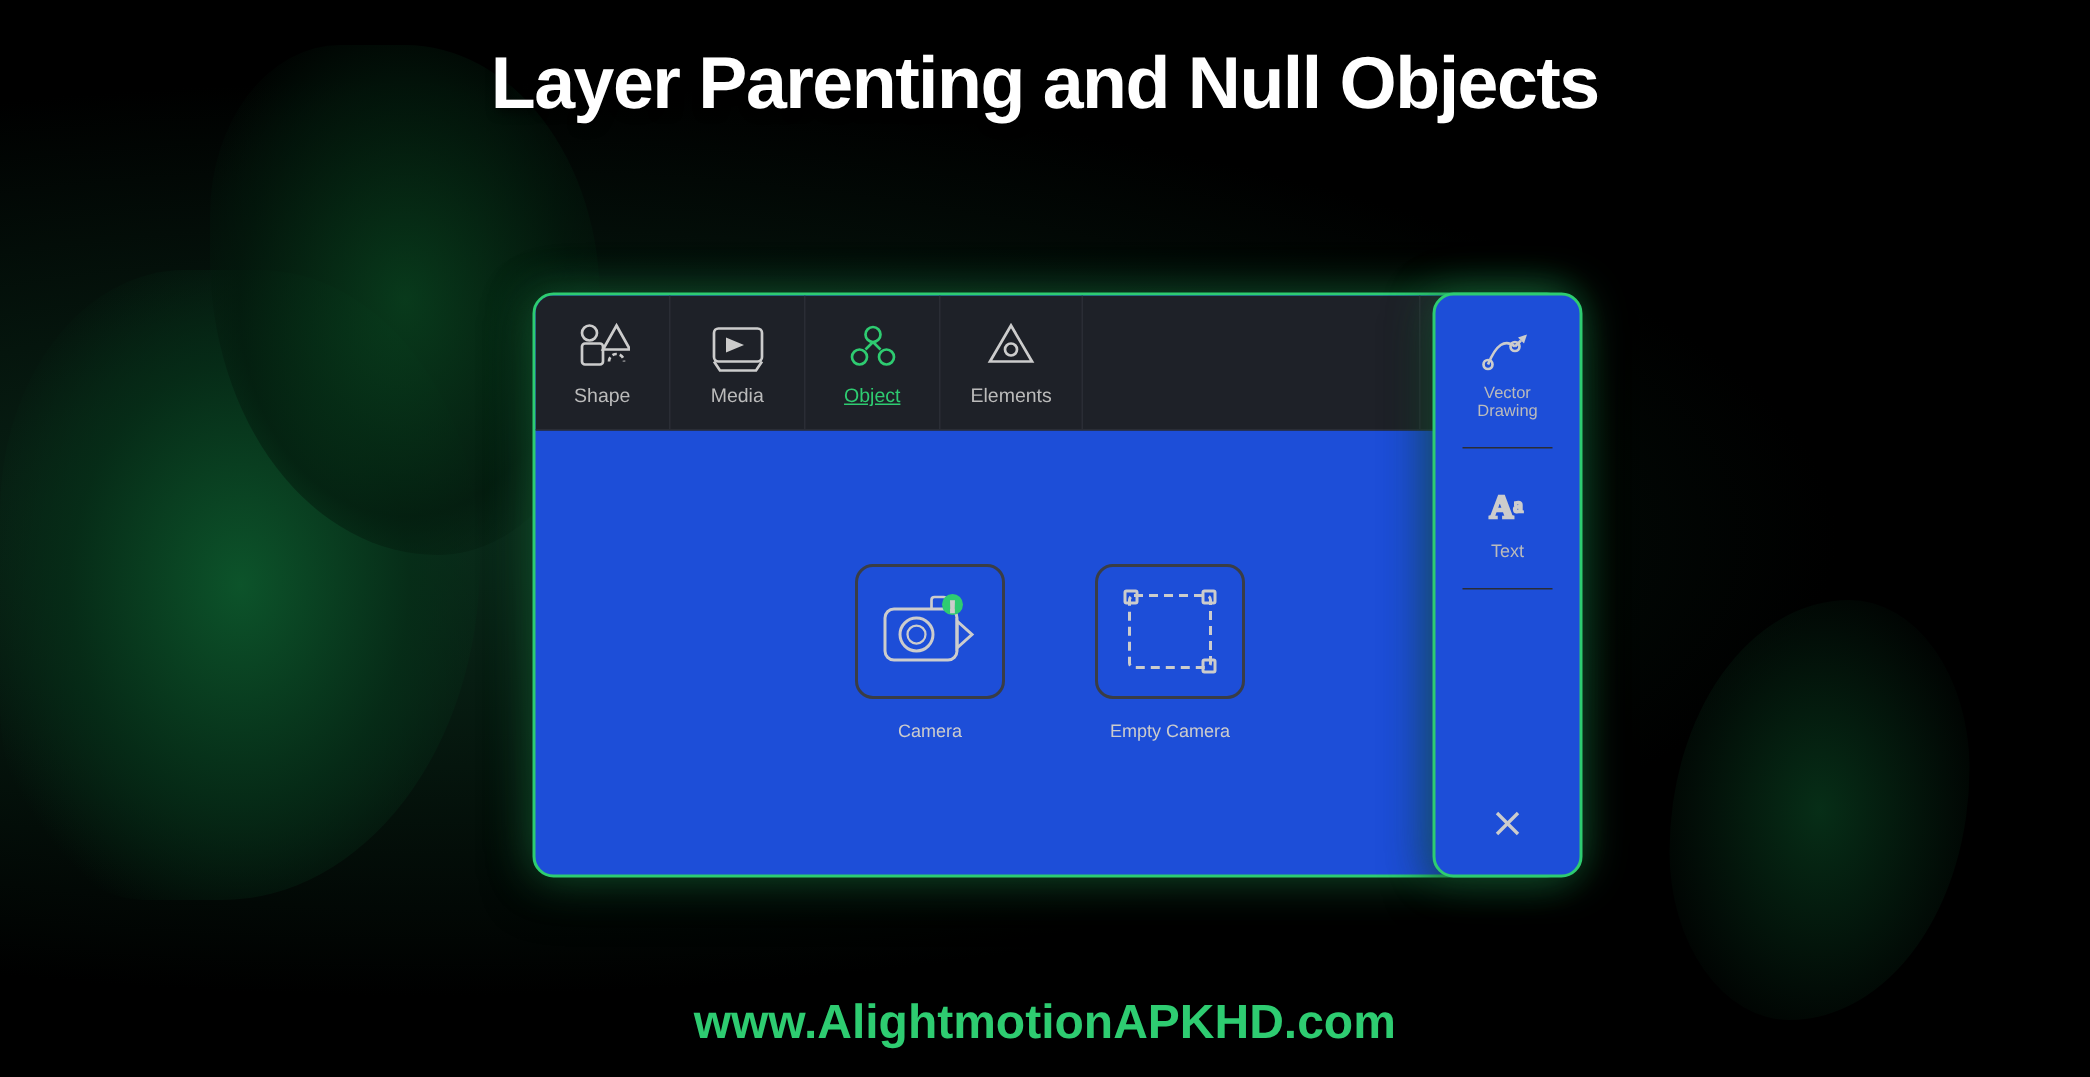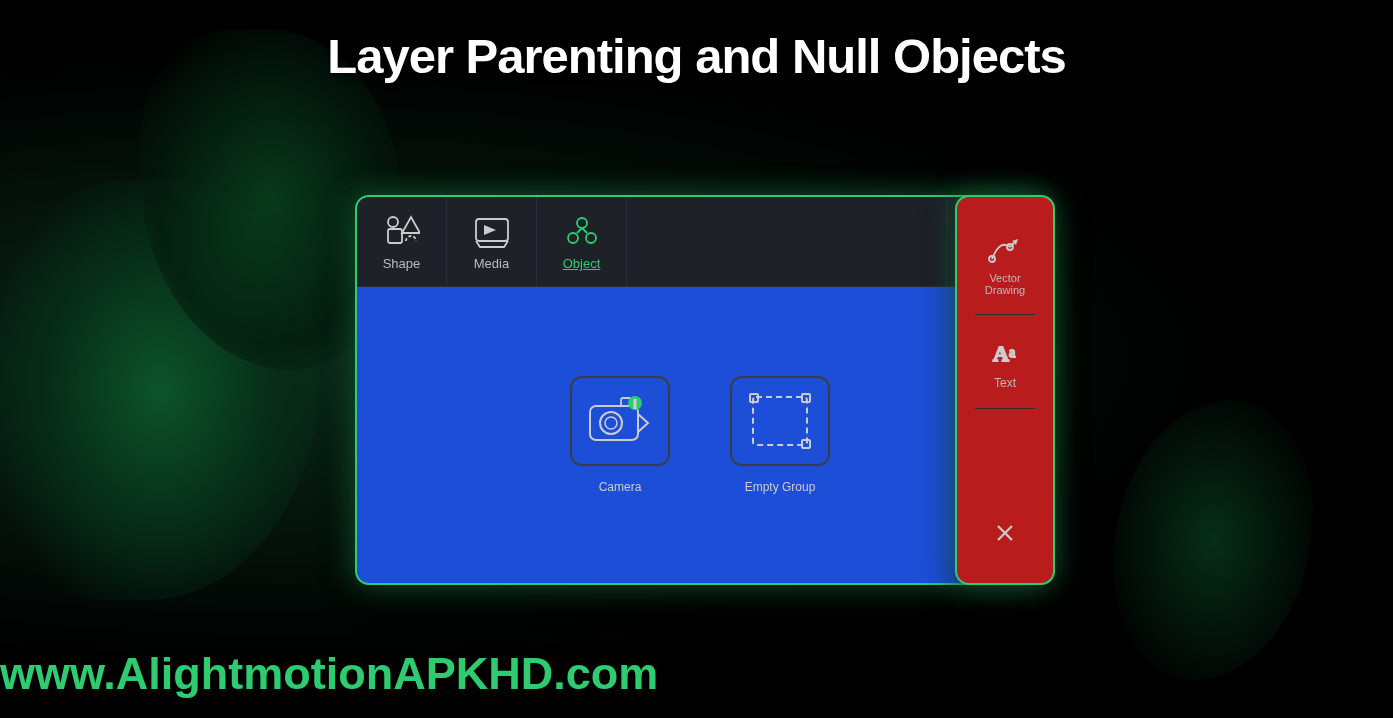--- a/index.html
+++ b/index.html
@@ -290,6 +290,15 @@
       <span class="item-label" style="color:#2ecc71;text-decoration:underline;">Object</span>
     </div>
 
+    <div class="toolbar-item">
+      <div class="icon-area">
+        <svg width="36" height="36" viewBox="0 0 36 36">
+          <polygon points="18,4 32,28 4,28"></polygon>
+          <circle cx="18" cy="20" r="4" fill="none"></circle>
+        </svg>
+      </div>
+      <span class="item-label">Elements</span>
+    </div>
 
     <div class="toolbar-item" style="margin-left:auto; border-right:none; border-left:1px solid #2a2d35;">
       <div class="icon-area">

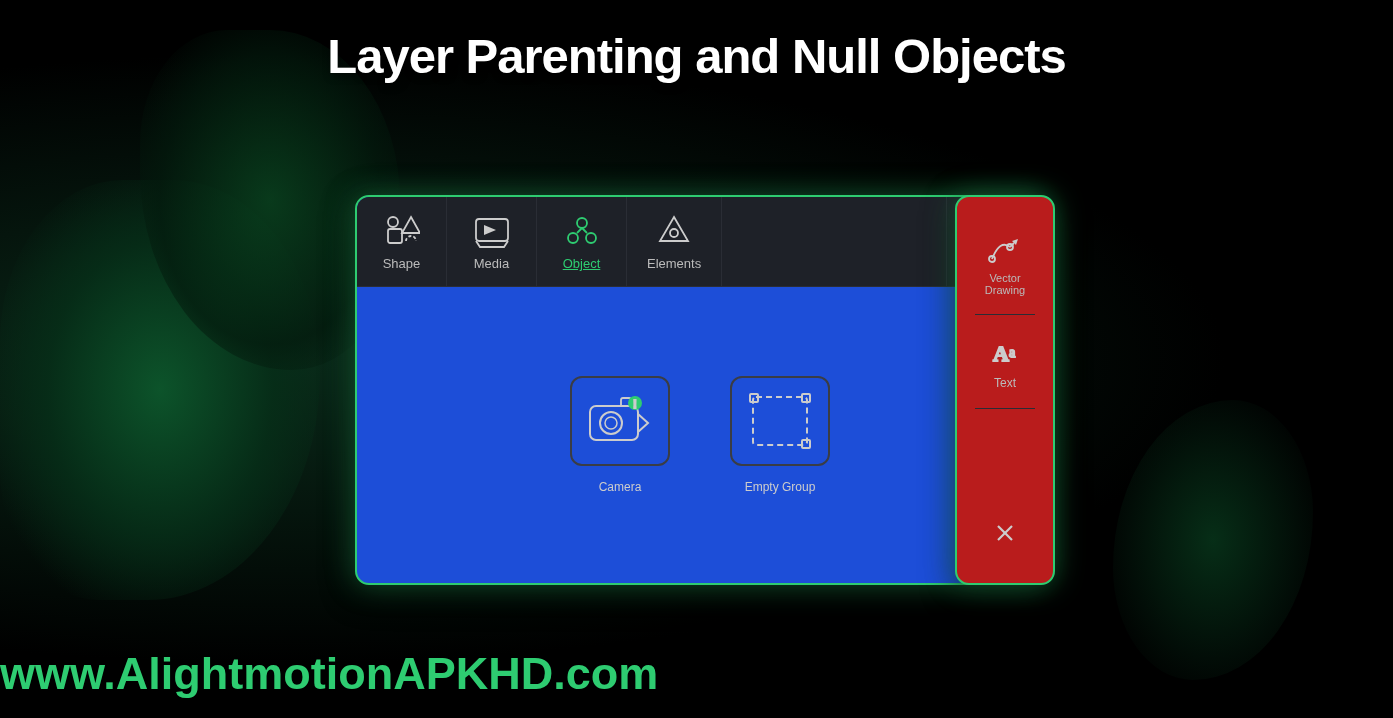--- a/index.html
+++ b/index.html
@@ -149,7 +149,7 @@
       left: 955px;
       width: 100px;
       height: 390px;
-      background: #b91c1c;
+      background: #1d4ed8;
       border-radius: 14px;
       border: 2.5px solid #2ecc71;
       box-shadow: 0 0 30px rgba(46,204,113,0.35), 0 8px 32px rgba(0,0,0,0.7);
@@ -157,7 +157,7 @@
       display: flex;
       flex-direction: column;
       align-items: center;
-      padding: 22px 0;
+      padding: 6px 0;
       gap: 4px;
     }
 

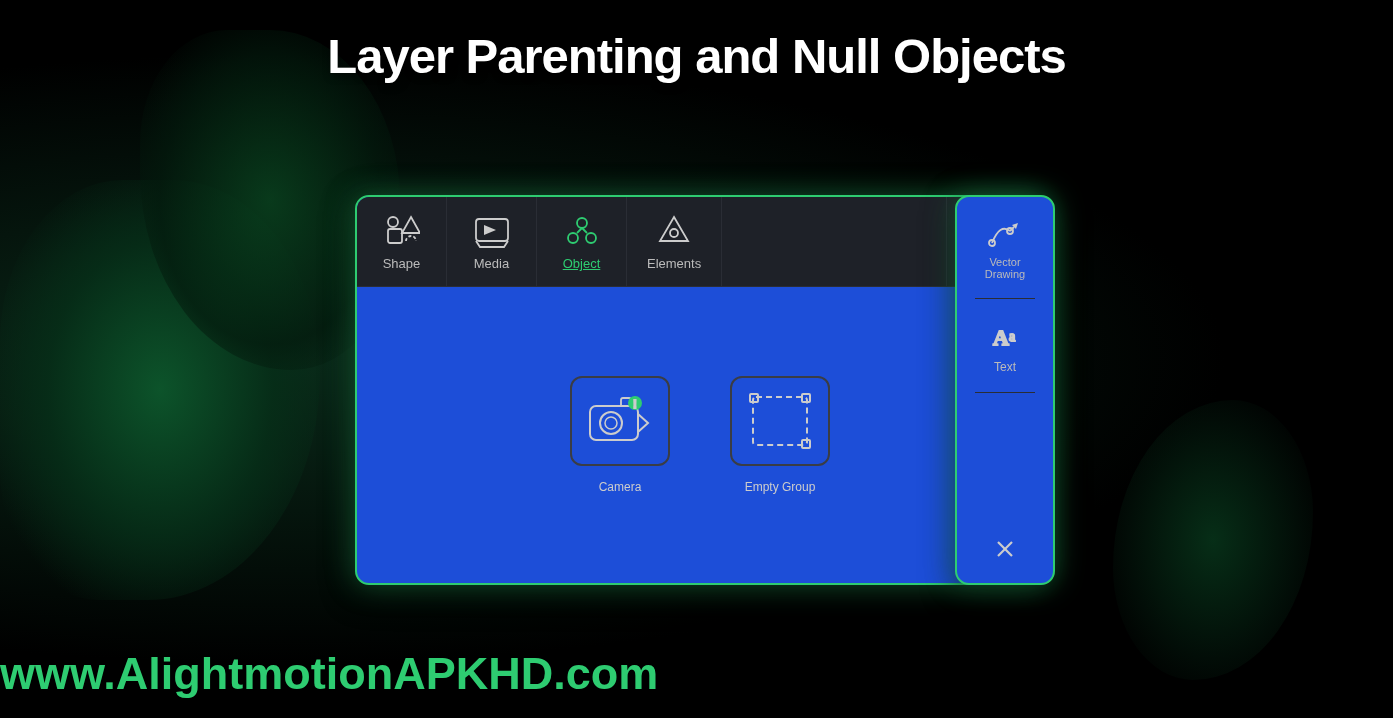--- a/index.html
+++ b/index.html
@@ -348,7 +348,7 @@
           <rect x="57" y="53" width="8" height="8" rx="1" stroke="#ccc" fill="none" stroke-width="2"></rect>
         </svg>
       </div>
-      <span class="object-label">Empty Group</span>
+      <span class="object-label">Empty Camera</span>
     </div>
 
   </div>

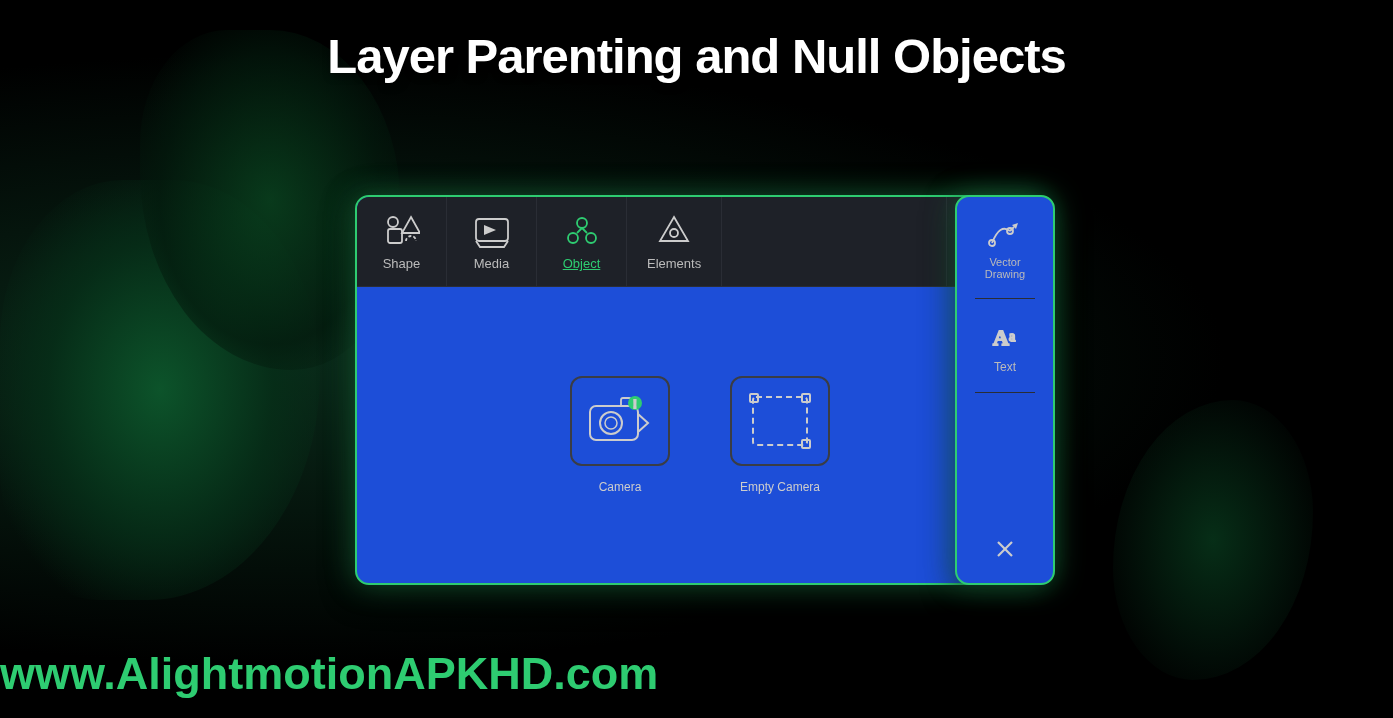--- a/index.html
+++ b/index.html
@@ -72,8 +72,8 @@
       bottom: 18px;
       left: 0;
       right: 0;
-      text-align: left;
-      font-size: 45px;
+      text-align: center;
+      font-size: 32px;
       font-weight: 800;
       color: #2ecc71;
       z-index: 10;

